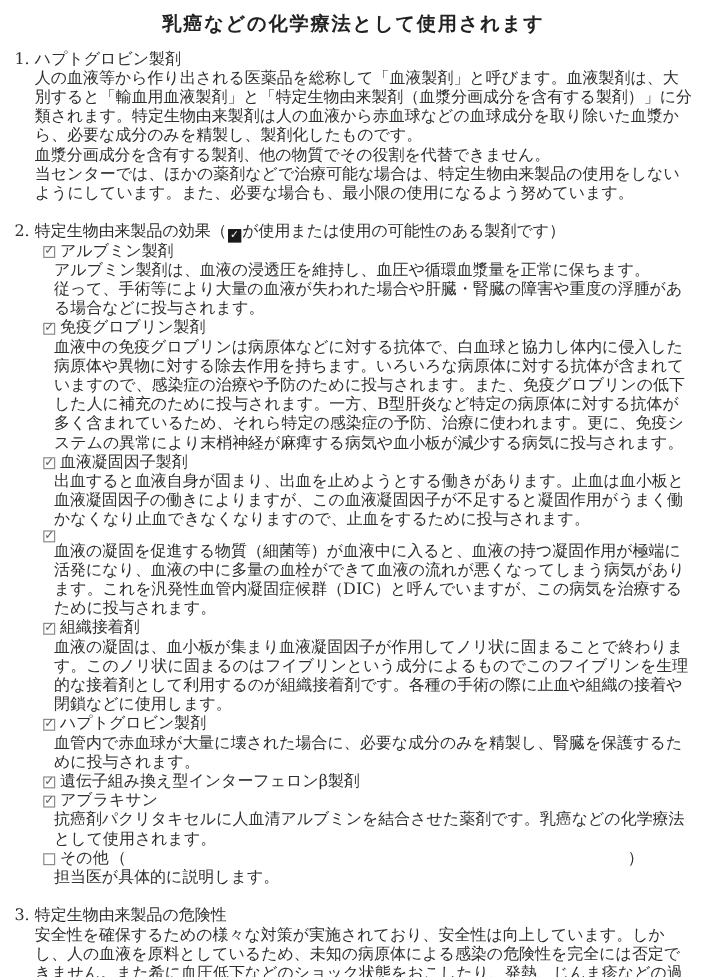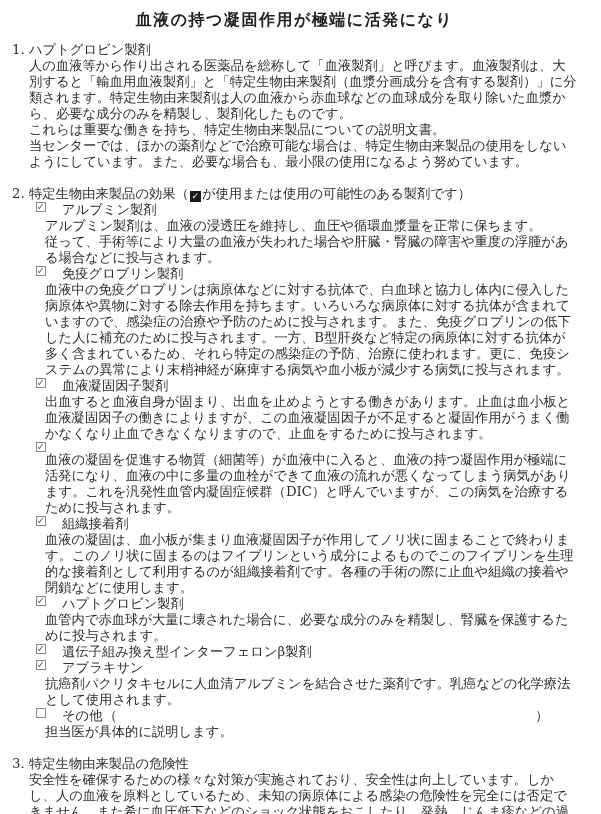--- a/index.html
+++ b/index.html
@@ -79,7 +79,7 @@
 
 <div class="page">
 
-  <h1 class="title">血液の持つ凝固作用が極端に活発になり</h1>
+  <h1 class="title">乳癌などの化学療法として使用されます</h1>
 
   <div class="sec">
     <div class="sec-head">

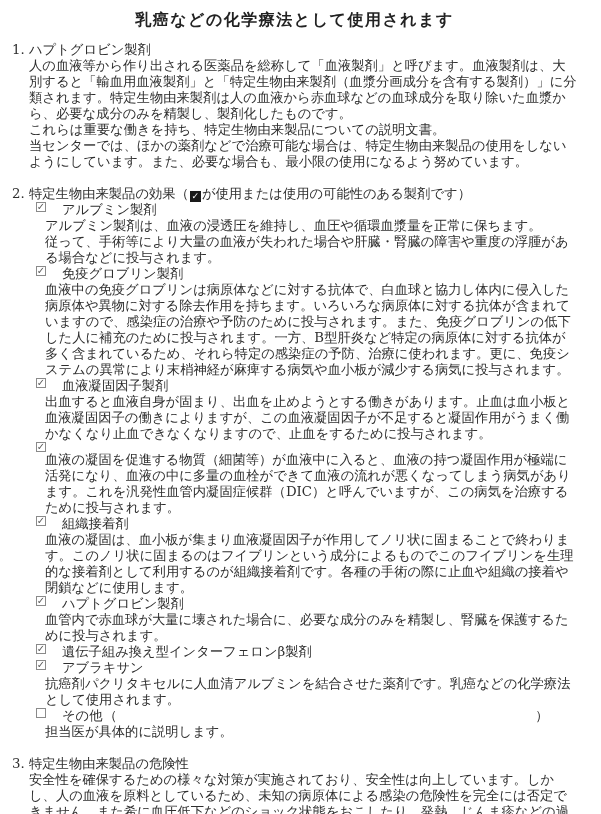--- a/index.html
+++ b/index.html
@@ -88,7 +88,7 @@
     </div>
     <div class="sec-body">
       <p>人の血液等から作り出される医薬品を総称して「血液製剤」と呼びます。血液製剤は、大別すると「輸血用血液製剤」と「特定生物由来製剤（血漿分画成分を含有する製剤）」に分類されます。特定生物由来製剤は人の血液から赤血球などの血球成分を取り除いた血漿から、必要な成分のみを精製し、製剤化したものです。</p>
-      <p>これらは重要な働きを持ち、特定生物由来製品についての説明文書。</p>
+      <p>血漿分画成分を含有する製剤、他の物質でその役割を代替できません。</p>
       <p>当センターでは、ほかの薬剤などで治療可能な場合は、特定生物由来製品の使用をしないようにしています。また、必要な場合も、最小限の使用になるよう努めています。</p>
     </div>
   </div>

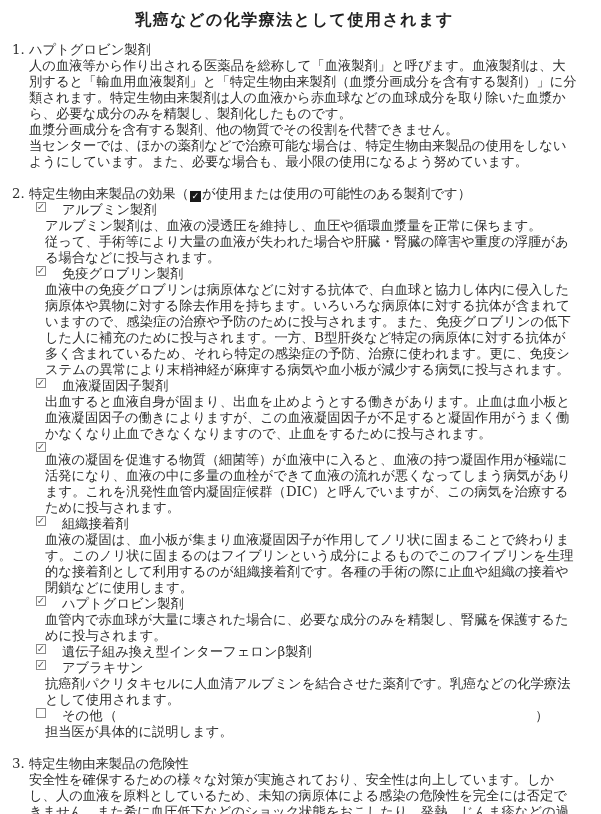--- a/index.html
+++ b/index.html
@@ -31,7 +31,7 @@
   .sec-body p { margin: 0; }
   
   .products { margin-left: 24px; }
-  .product-head { display: flex; align-items: flex-start; gap: 12px; }
+  .product-head { display: flex; align-items: center; }
   .product-label { margin-left: 4px; }
   .product-body { margin-left: 9px; }
   .product-body p { margin: 0; }

